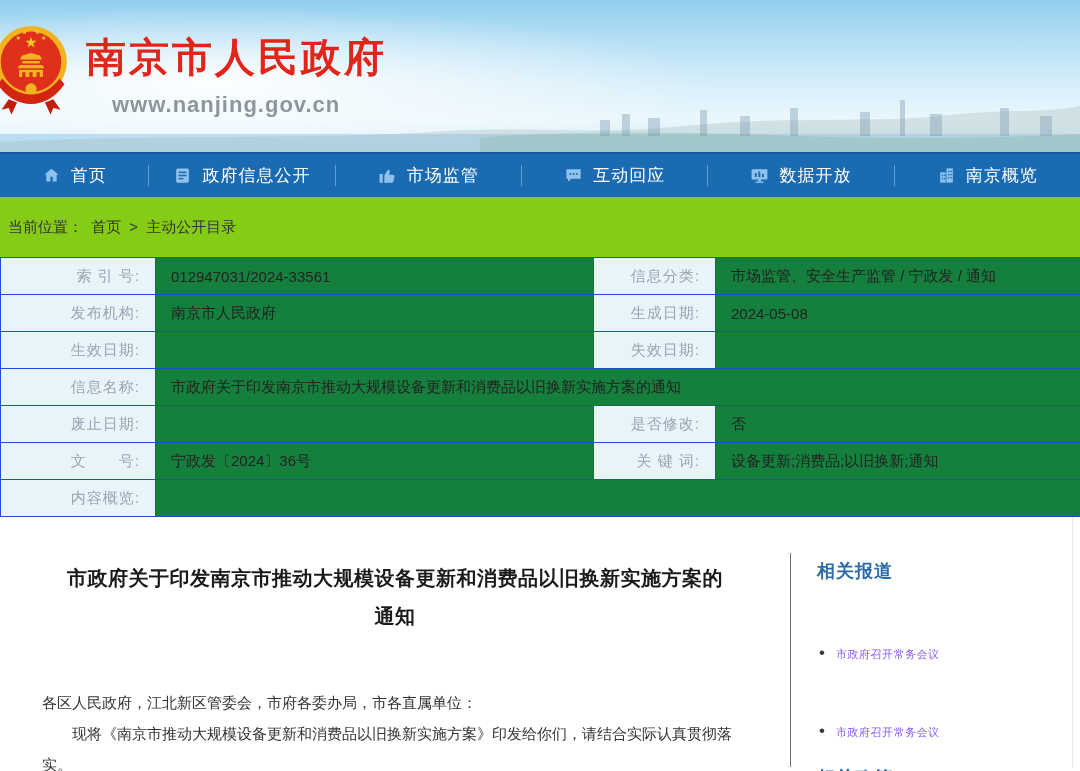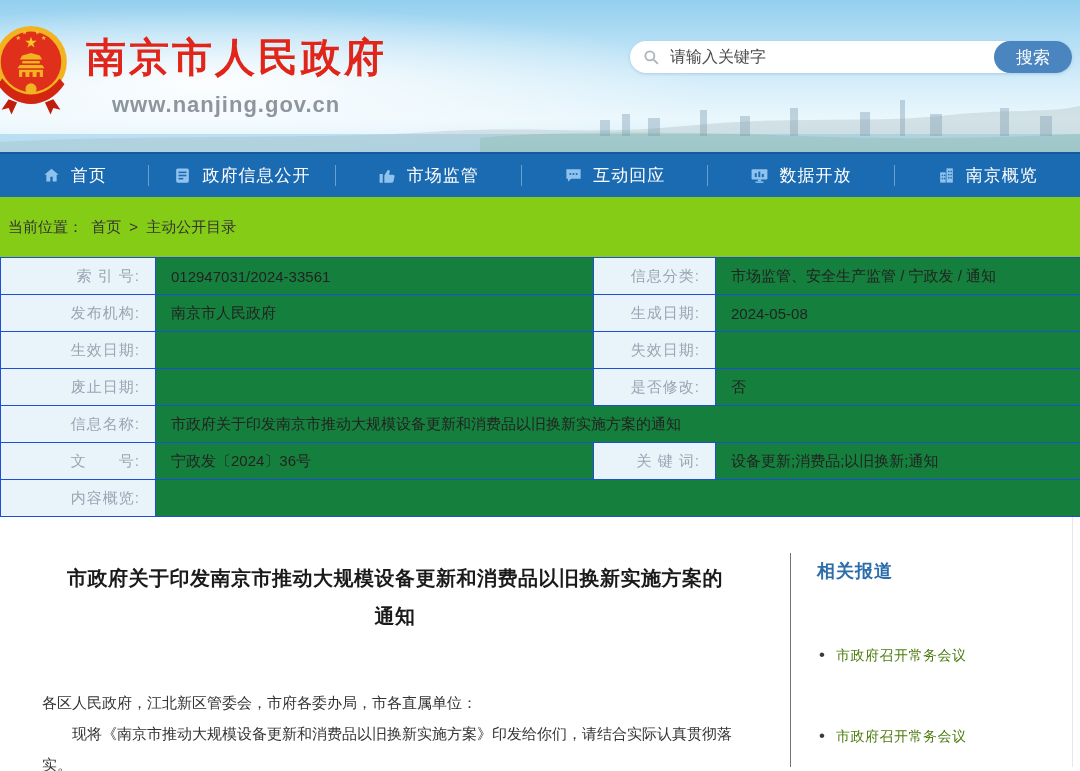--- a/index.html
+++ b/index.html
@@ -124,14 +124,6 @@
       <div class="site-url">www.nanjing.gov.cn</div>
     </div>
 
-    <div class="search-wrap">
-      <input class="search-input" type="text" placeholder="请输入关键字" style="">
-      <svg class="search-glass" viewBox="0 0 24 24" fill="none" stroke="#aab4bc" stroke-width="2.4" stroke-linecap="round">
-        <circle cx="10.5" cy="10.5" r="6"></circle>
-          <path d="M15.2 15.2 L20.5 20.5"></path>
-      </svg>
-      <button class="search-btn">搜索</button>
-    </div>
   </div>
 
   <div class="nav">

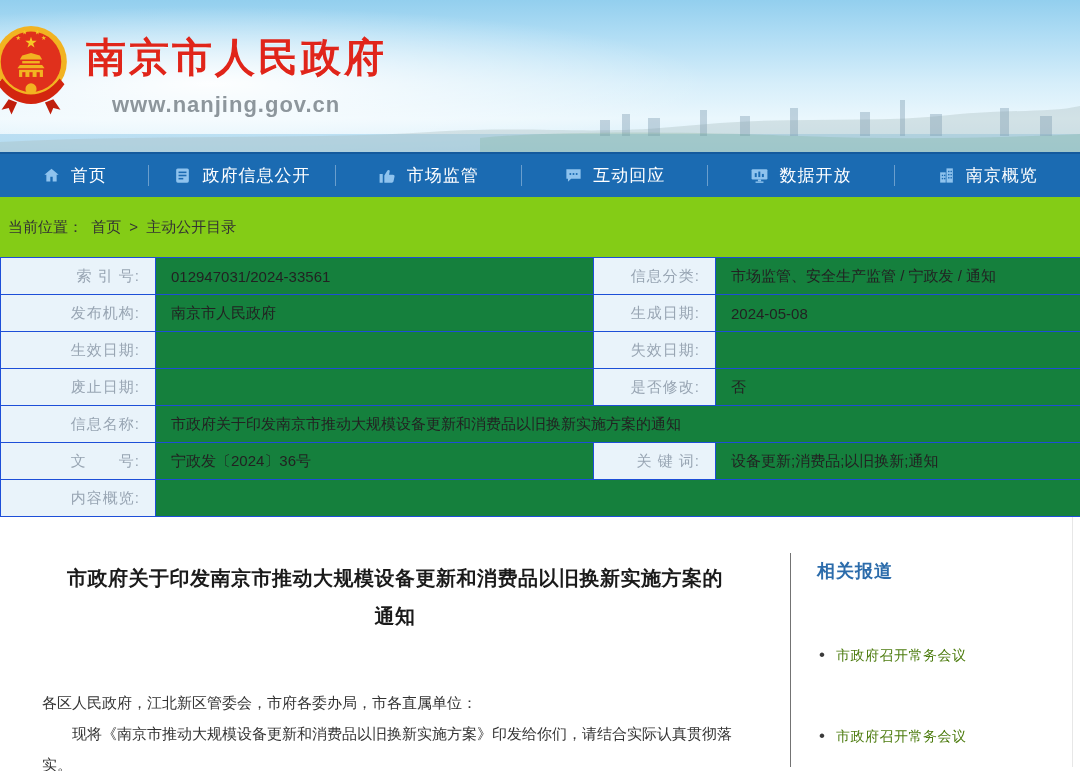--- a/index.html
+++ b/index.html
@@ -228,14 +228,14 @@
       <td class="val"></td>
     </tr>
     <tr>
+      <td class="lbl">信息名称:</td>
+      <td class="val" colspan="3">市政府关于印发南京市推动大规模设备更新和消费品以旧换新实施方案的通知</td>
+    </tr>
+    <tr>
       <td class="lbl">废止日期:</td>
       <td class="val"></td>
       <td class="lbl">是否修改:</td>
       <td class="val">否</td>
-    </tr>
-    <tr>
-      <td class="lbl">信息名称:</td>
-      <td class="val" colspan="3">市政府关于印发南京市推动大规模设备更新和消费品以旧换新实施方案的通知</td>
     </tr>
     <tr>
       <td class="lbl">文　　号:</td>

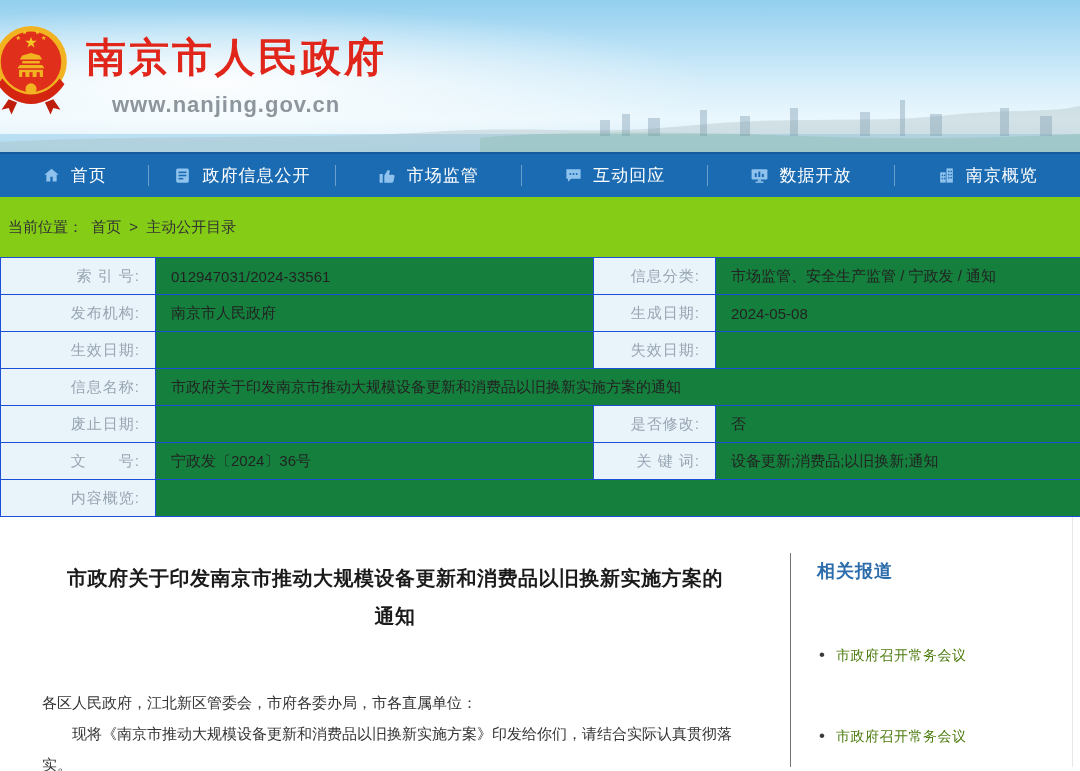--- a/index.html
+++ b/index.html
@@ -64,7 +64,7 @@
   .sb-list { margin:24px 0 26px 2px; }
   .sb-item { display:flex; align-items:baseline; margin-bottom:23px; cursor:pointer; }
   .sb-bullet { color:#3a3a3a; font-size:17px; margin-right:11px; line-height:1; }
-  .sb-text { font-size:14px; color:#4d7c0f; letter-spacing:.5px;margin-top:40px; }
+  .sb-text { font-size:11px; color:#8b5cf6; letter-spacing:.5px;margin-top:40px; }
 </style>
 </head>
 <body>

